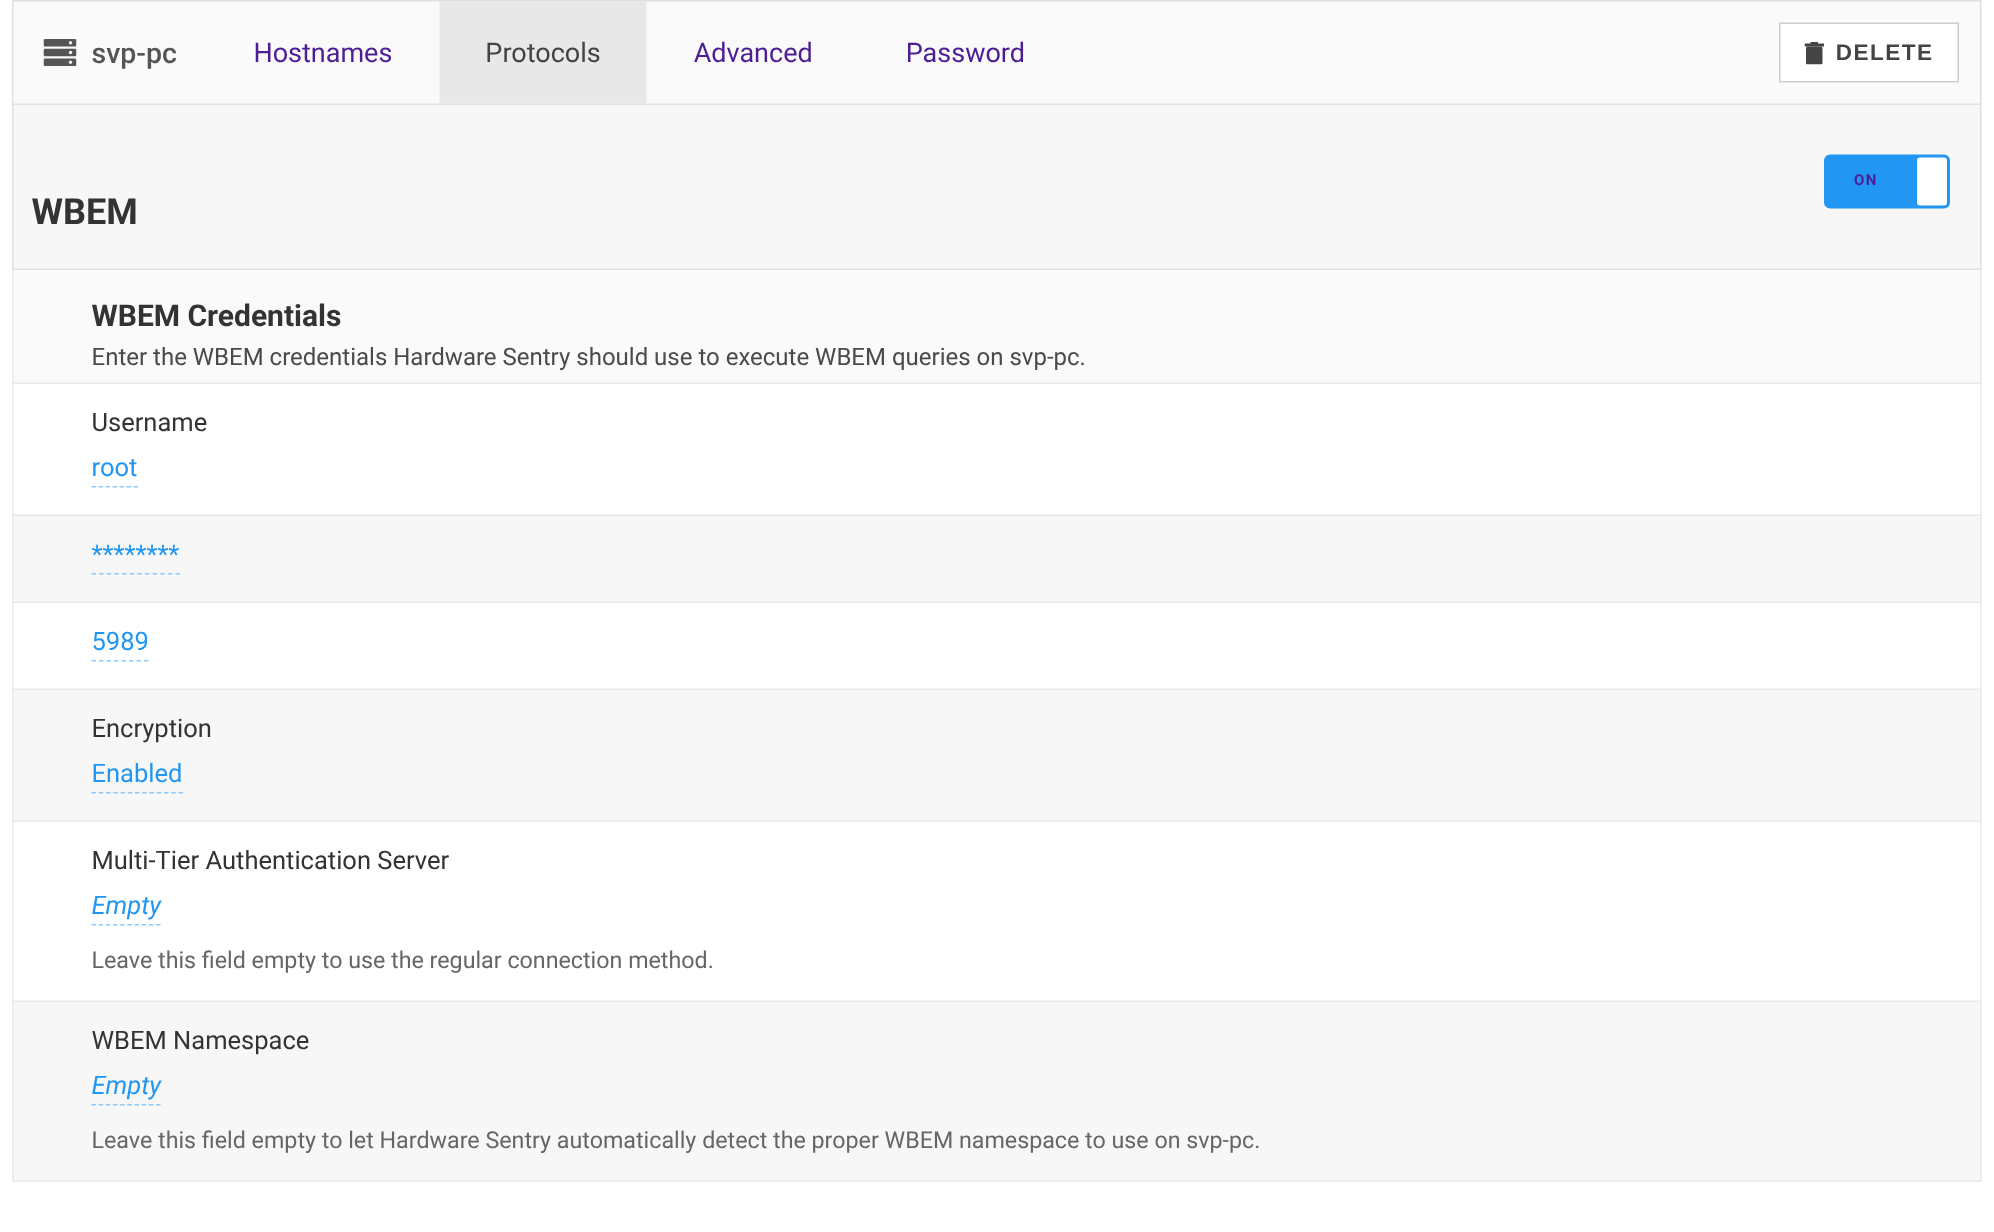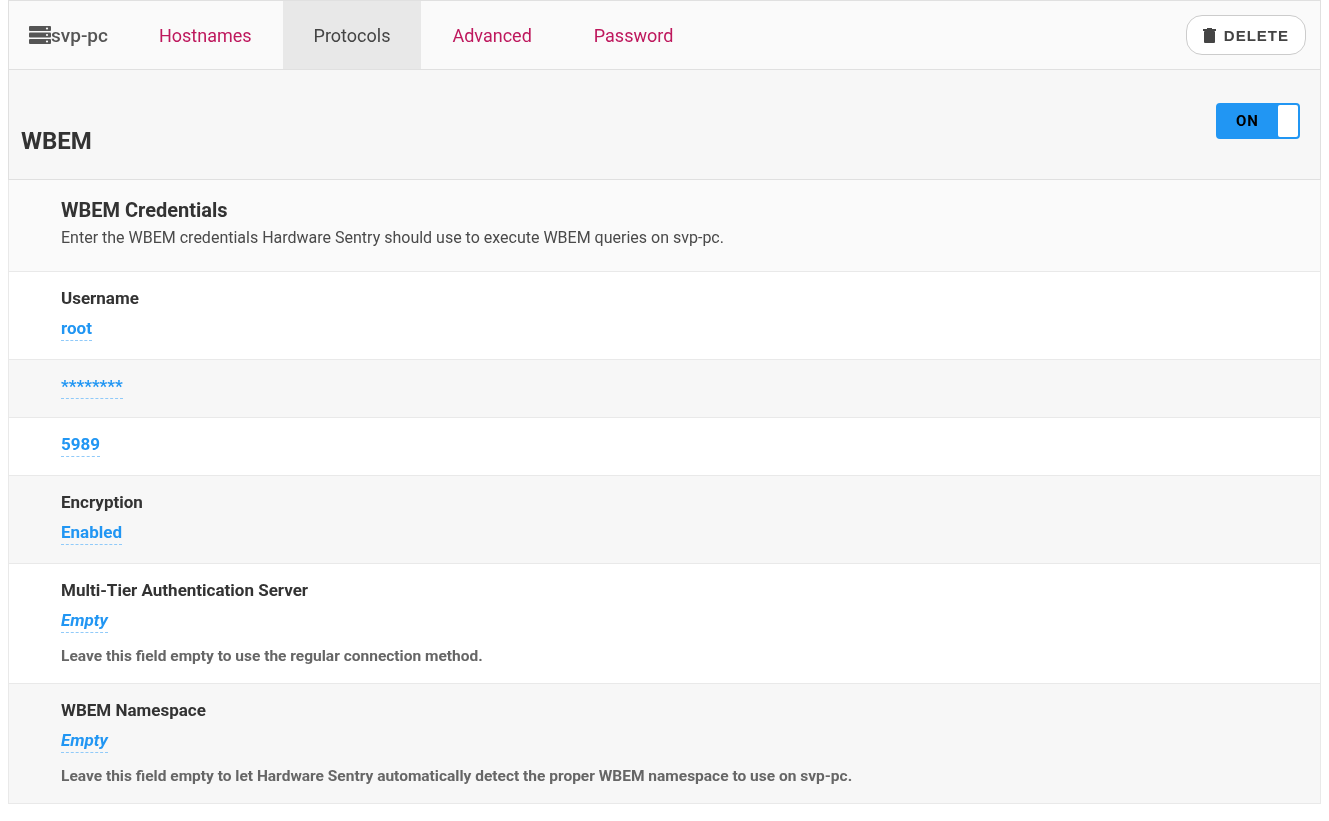--- a/index.html
+++ b/index.html
@@ -30,6 +30,7 @@
     display: flex;
     align-items: center;
     padding: 2px 20px;
+    gap: 10px;
     color: #555;
     font-size: 19px;
     font-weight: 500;

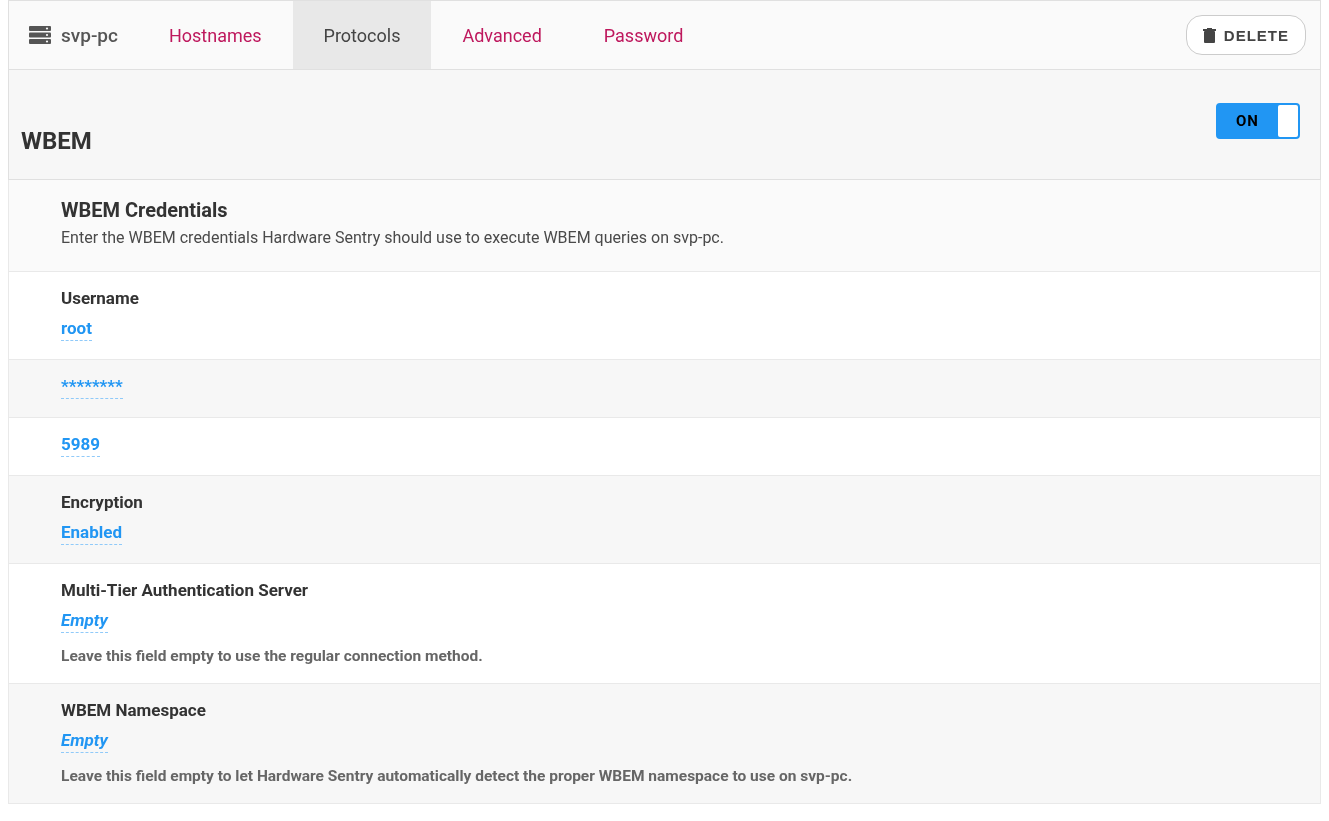--- a/index.html
+++ b/index.html
@@ -44,7 +44,7 @@
     display: flex;
     align-items: center;
     padding: 0 30px;
-    color: #be185d;
+    color: #4c1d95;
     font-size: 18px;
     cursor: pointer;
     border-left: 1px solid transparent;

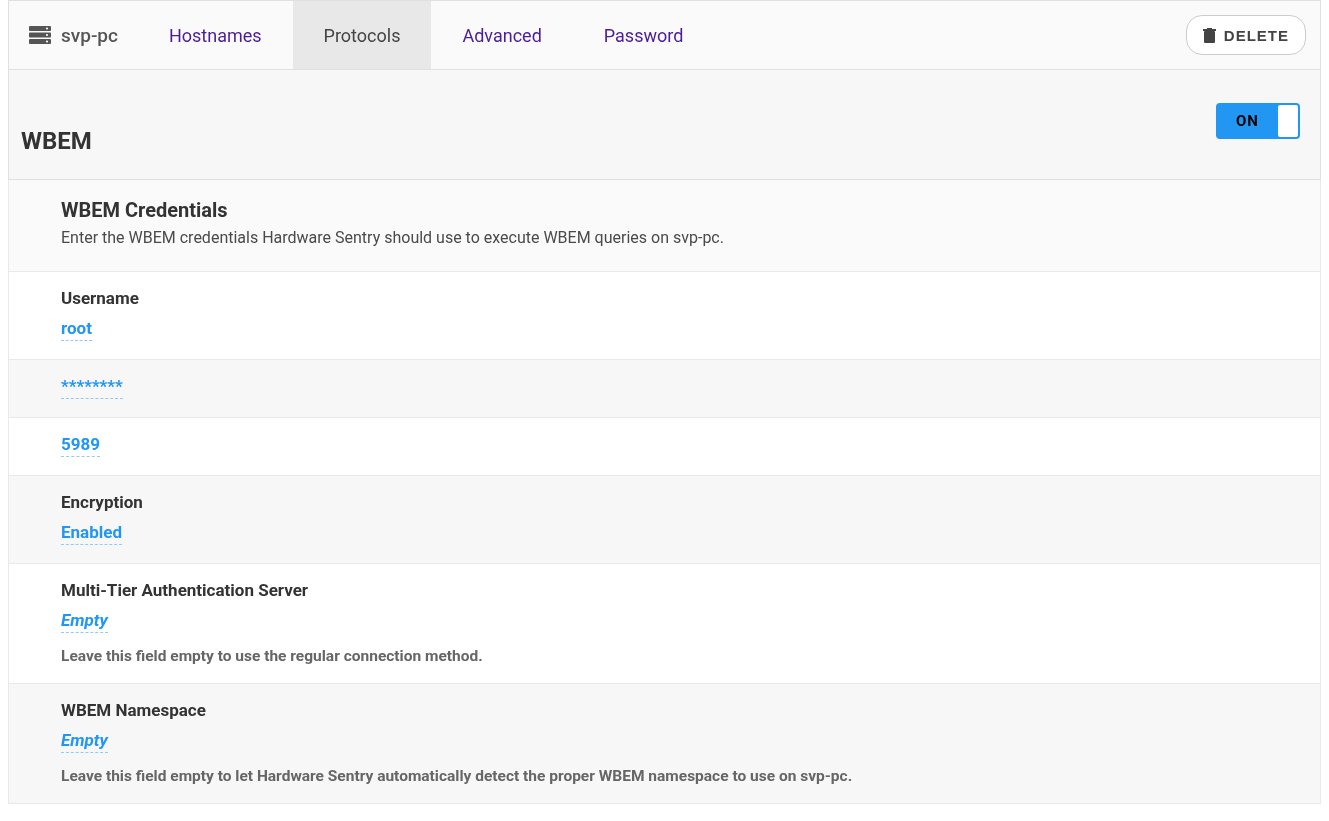--- a/index.html
+++ b/index.html
@@ -62,7 +62,7 @@
     padding: 0 16px;
     background: #fff;
     border: 1px solid #ccc;
-    border-radius: 16px;
+    border-radius: 0;
     display: flex;
     align-items: center;
     gap: 8px;

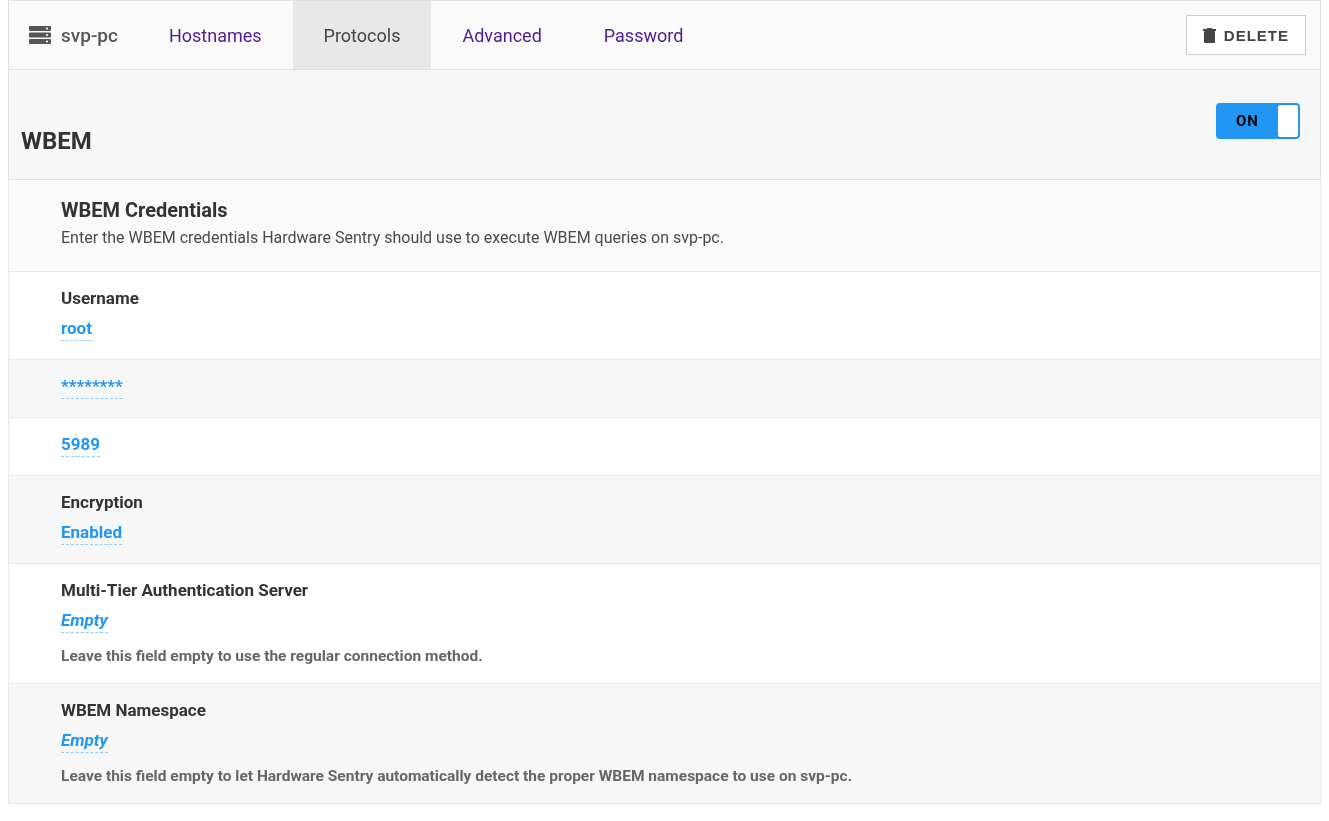--- a/index.html
+++ b/index.html
@@ -106,9 +106,9 @@
     align-items: center;
   }
   .toggle-label {
-    color: #000000;
-    font-weight: 700;
-    font-size: 15px;
+    color: #4c1d95;
+    font-weight: 700;
+    font-size: 10px;
     letter-spacing: 1px;
     padding-left: 18px;
   }

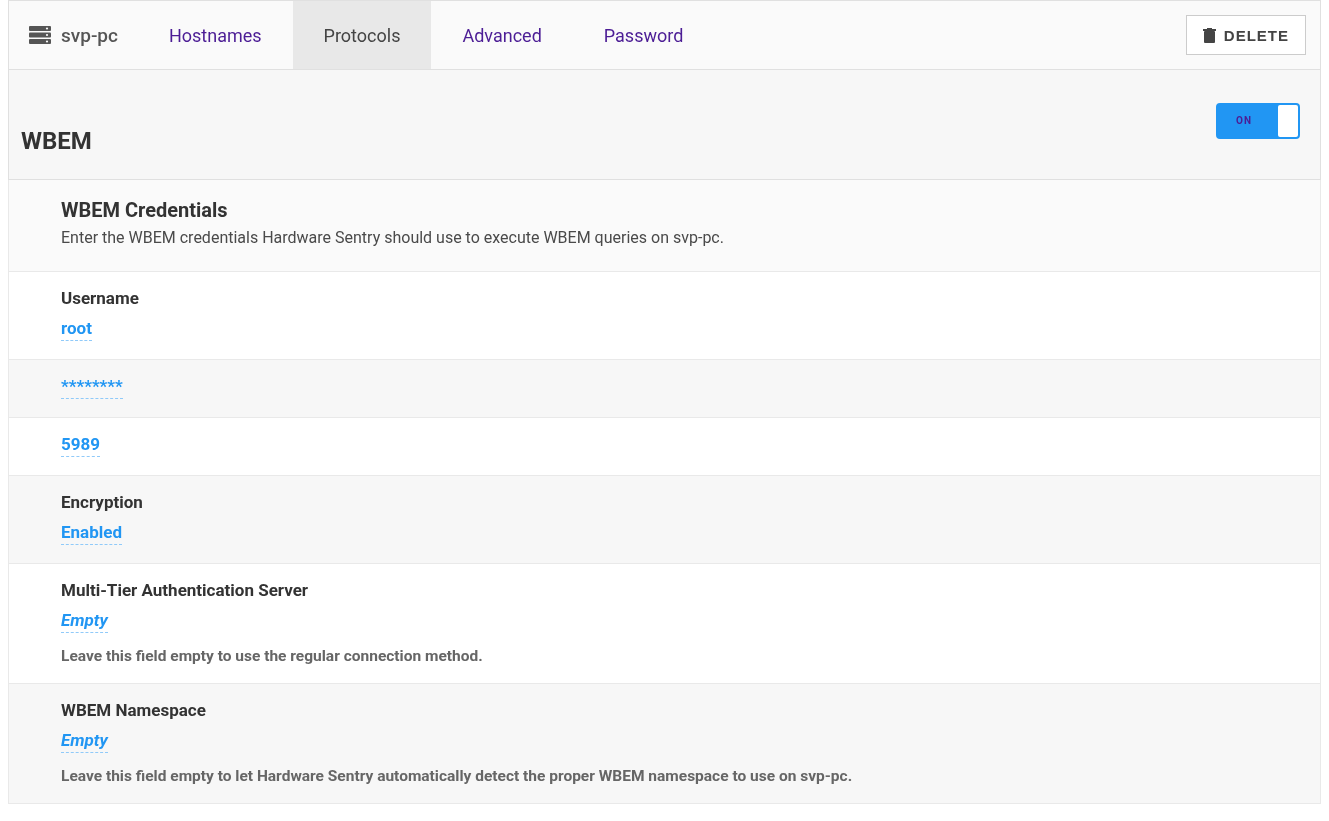--- a/index.html
+++ b/index.html
@@ -127,7 +127,7 @@
     border: 1px solid #e9e9e9;
     border-top: none;
     background: #fafafa;
-    padding: 18px 20px 24px 52px;
+    padding: 18px 20px 8px 52px;
   }
   .desc-block h3 {
     font-size: 20px;

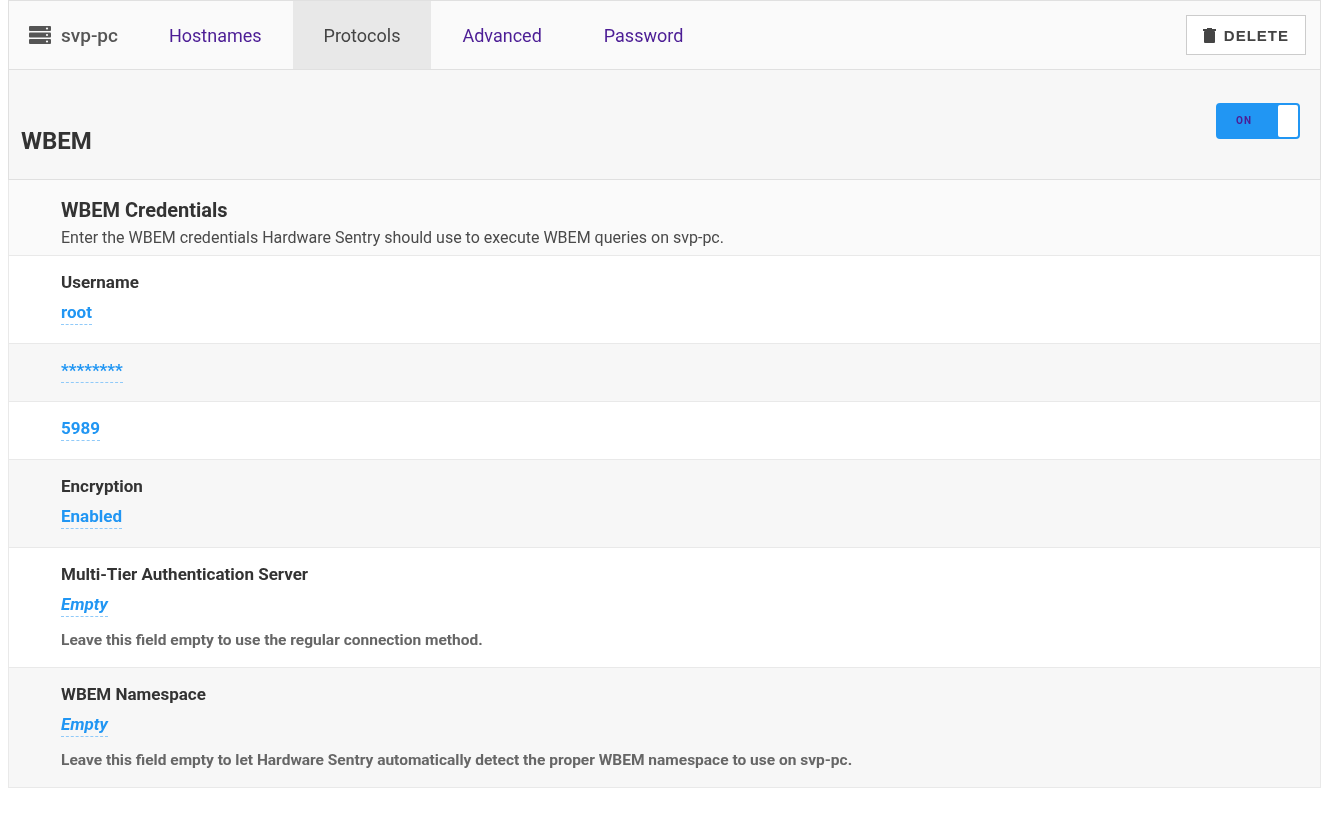--- a/index.html
+++ b/index.html
@@ -145,7 +145,6 @@
     border: 1px solid #e9e9e9;
     border-top: none;
     padding: 16px 20px 18px 52px;
-    font-weight: bold;
   }
   .field-row.white { background: #ffffff; }
   .field-row.gray  { background: #f7f7f7; }

